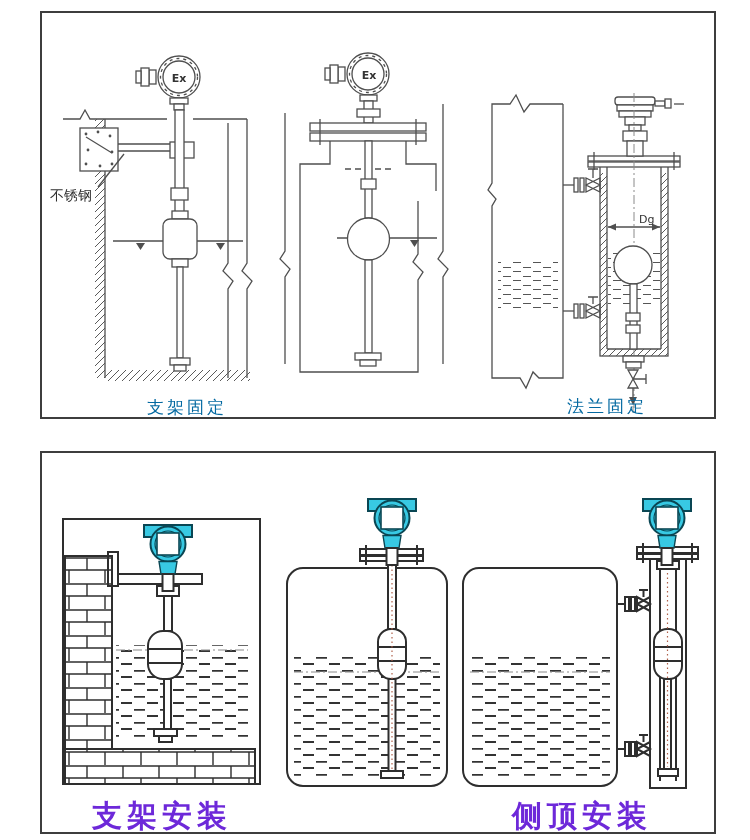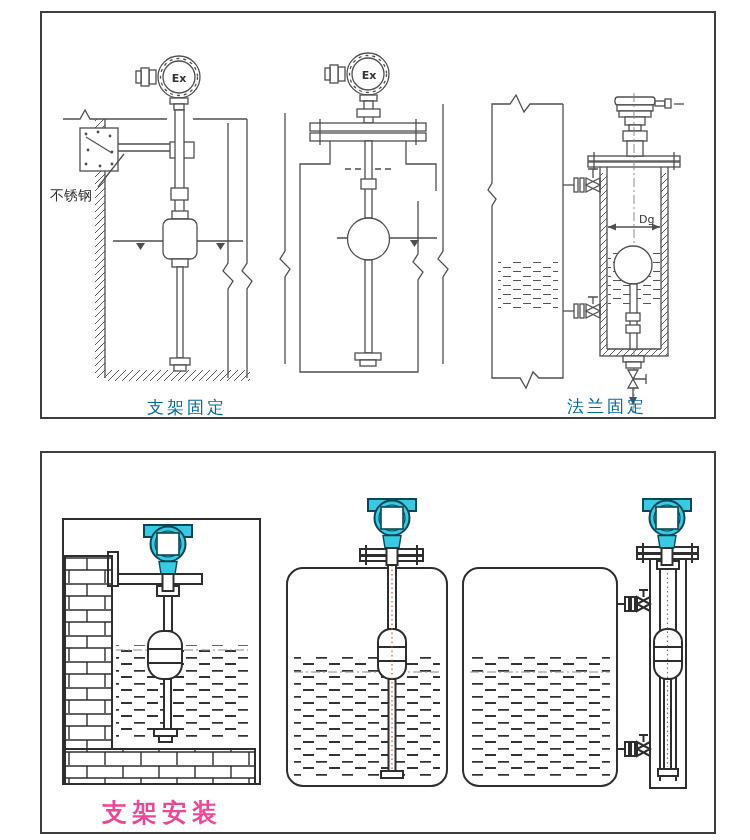--- a/index.html
+++ b/index.html
@@ -9,7 +9,7 @@
   #panel-bottom{left:40px;top:451px;width:672px;height:379px;}
   .panel svg{position:absolute;left:0;top:0;}
   .cap-top{position:absolute;font-size:17px;color:#0369a1;letter-spacing:3px;text-align:center;width:170px;}
-  .cap-bot{position:absolute;font-size:25px;font-weight:bold;color:#ec4899;letter-spacing:5px;text-align:center;width:180px;}
+  .cap-bot{position:absolute;font-size:30px;font-weight:bold;color:#6d28d9;letter-spacing:5px;text-align:center;width:180px;}
   
   .s{stroke:#4f4f4f;fill:none;stroke-width:1.3px;}
   .sw{stroke:#4f4f4f;fill:#fff;stroke-width:1.3px;}

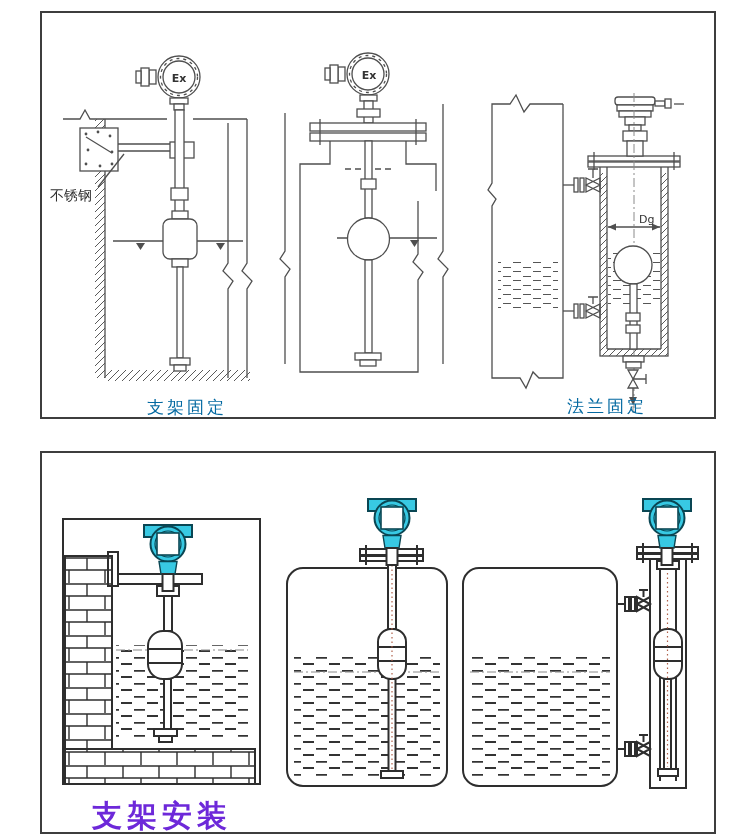--- a/index.html
+++ b/index.html
@@ -317,6 +317,7 @@
     </g>
   </svg>
   <div class="cap-bot" style="left:30px;top:343px;">支架安装</div>
+  <div class="cap-bot" style="left:450px;top:343px;">侧顶安装</div>
 </div>
 
 </body></html>

